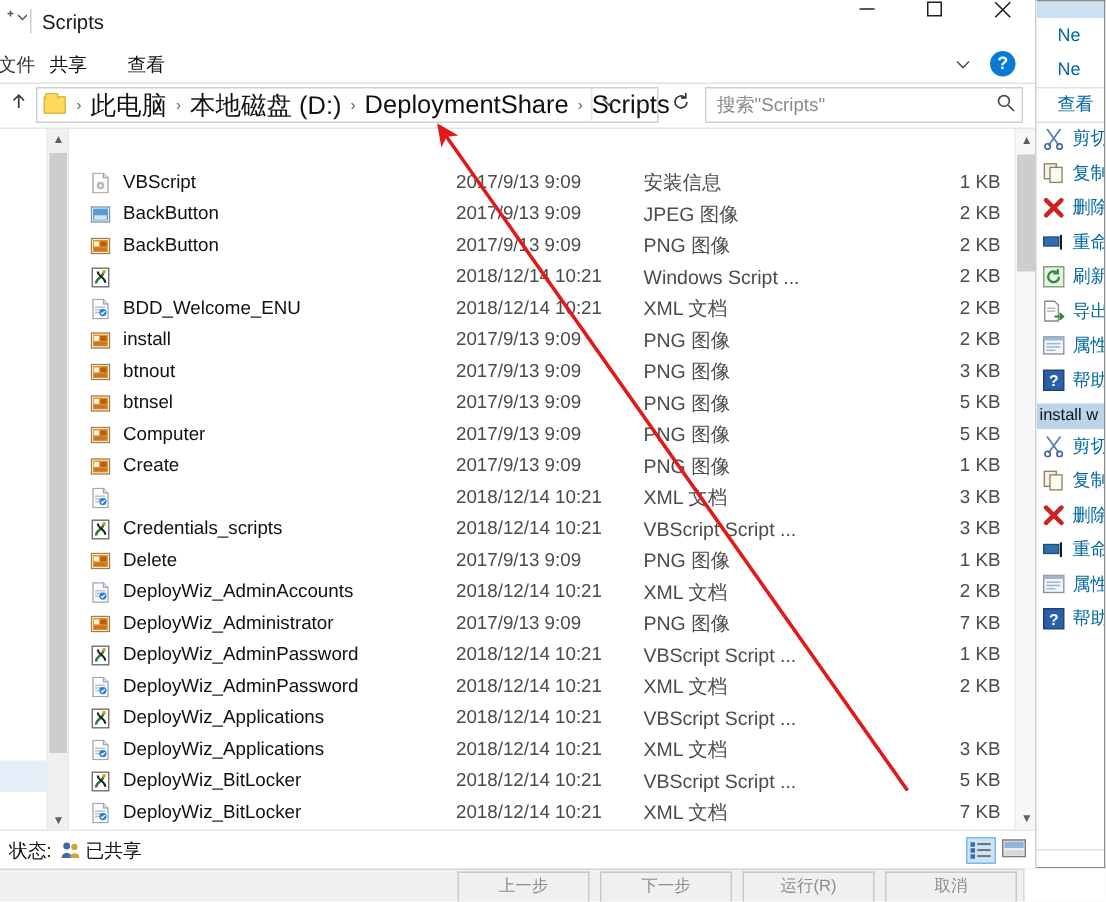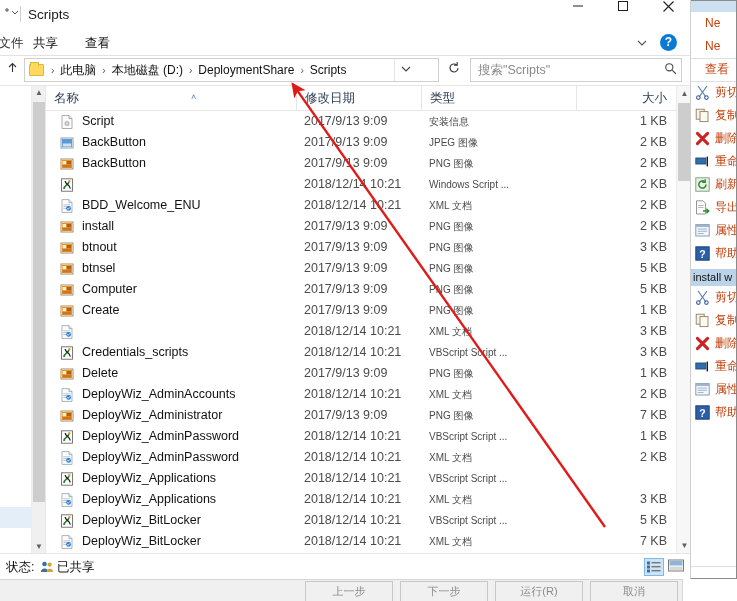--- a/index.html
+++ b/index.html
@@ -254,7 +254,7 @@
   }
   .mmc-row {
     position: absolute; left: 0; width: 46px; height: 23px;
-    font-size: 12px; color: #c2410c; white-space: nowrap;
+    font-size: 12px; color: #0369a1; white-space: nowrap;
     line-height: 23px;
   }
   .mmc-row .mi-ico {

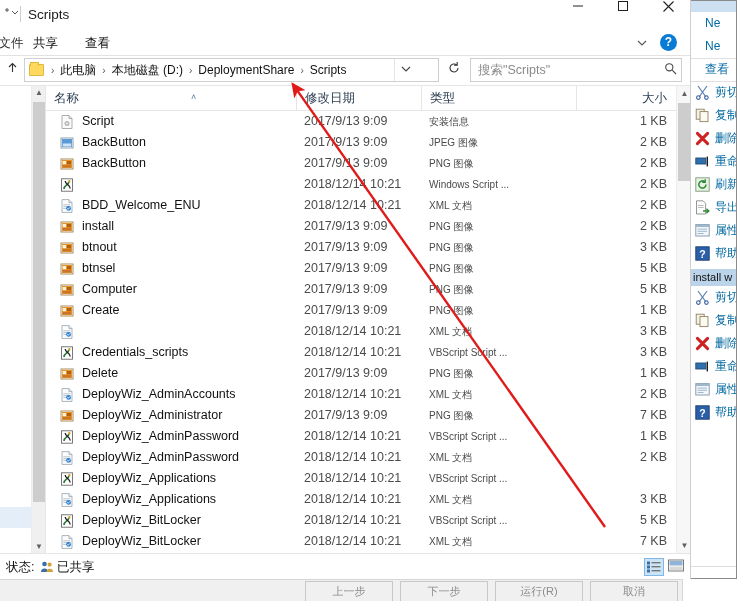--- a/index.html
+++ b/index.html
@@ -98,7 +98,7 @@
     background:#ffd95e; border:1px solid #e0b63b; border-bottom:none;
     border-radius:1px 1px 0 0;
   }
-  .crumb { font-size: 12px; color: #111; white-space: nowrap; padding: 0 2px; }
+  .crumb { font-size: 17px; color: #111; white-space: nowrap; padding: 0 2px; }
   .crumb-sep { font-size: 10px; color: #5a5a5a; padding: 0 4px; }
   .addr-dd {
     position: absolute; right: 22px; top: 0; width: 22px; height: 22px;

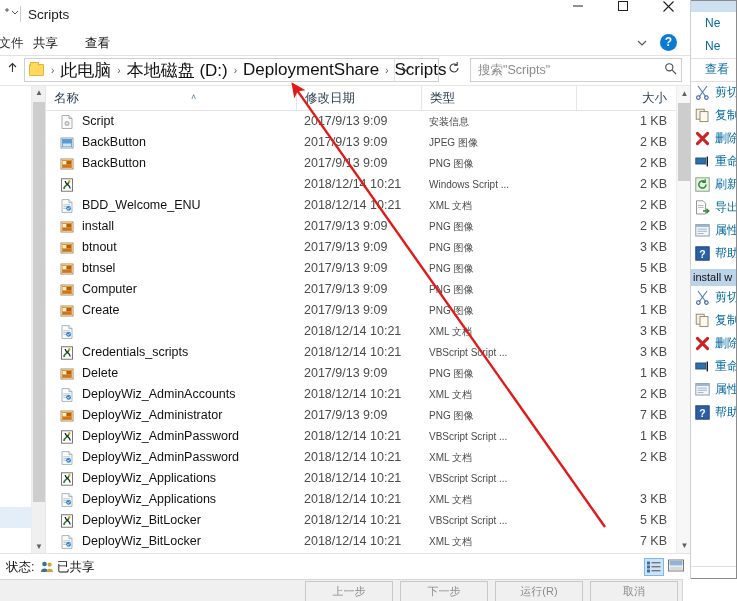--- a/index.html
+++ b/index.html
@@ -552,15 +552,6 @@
       </div>
 
       <div class="listpane">
-        <div class="colhdr">
-          <div class="col c0">
-            <span>名称</span>
-            <span class="sortmark">˄</span>
-          </div>
-          <div class="col c1">修改日期</div>
-          <div class="col c2">类型</div>
-          <div class="col c3">大小</div>
-        </div>
         <div class="rows" id="file-rows">
             <div class="row">
               <div class="r-icon"><svg width="14" height="14" viewBox="0 0 14 14">

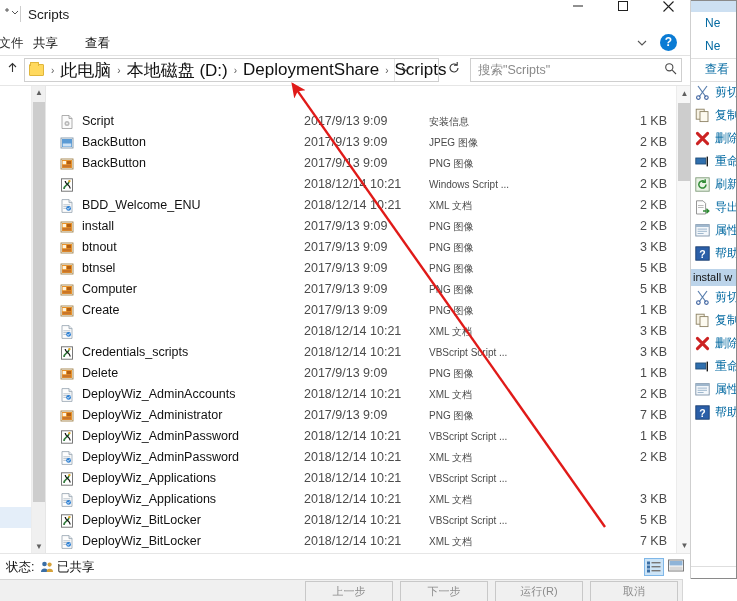--- a/index.html
+++ b/index.html
@@ -560,7 +560,7 @@
                   <circle cx="7" cy="8.6" r="2.5" fill="#b8b8b8"></circle>
                   <circle cx="7" cy="8.6" r="1" fill="#f2f2f2"></circle>
                 </svg></div>
-              <div class="r-name">Script</div>
+              <div class="r-name">VBScript</div>
               <div class="r-date">2017/9/13 9:09</div>
               <div class="r-type">安装信息</div>
               <div class="r-size">1 KB</div>

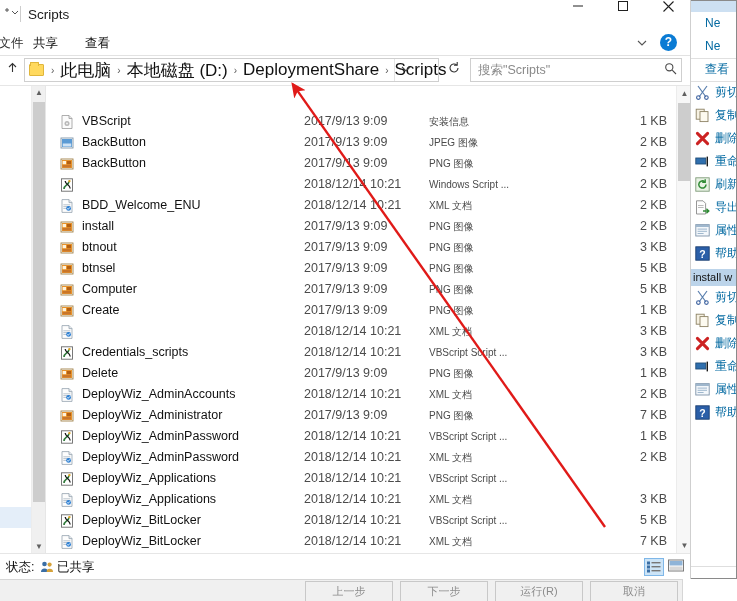--- a/index.html
+++ b/index.html
@@ -198,7 +198,7 @@
   }
   .r-type {
     position: absolute; left: 383px; top: 0; height: 21px; line-height: 21px;
-    font-size: 10px; color: #4b4b4b; white-space: nowrap;
+    font-size: 13px; color: #4b4b4b; white-space: nowrap;
   }
   .r-size {
     position: absolute; left: 530px; top: 0; width: 91px; height: 21px; line-height: 21px;

